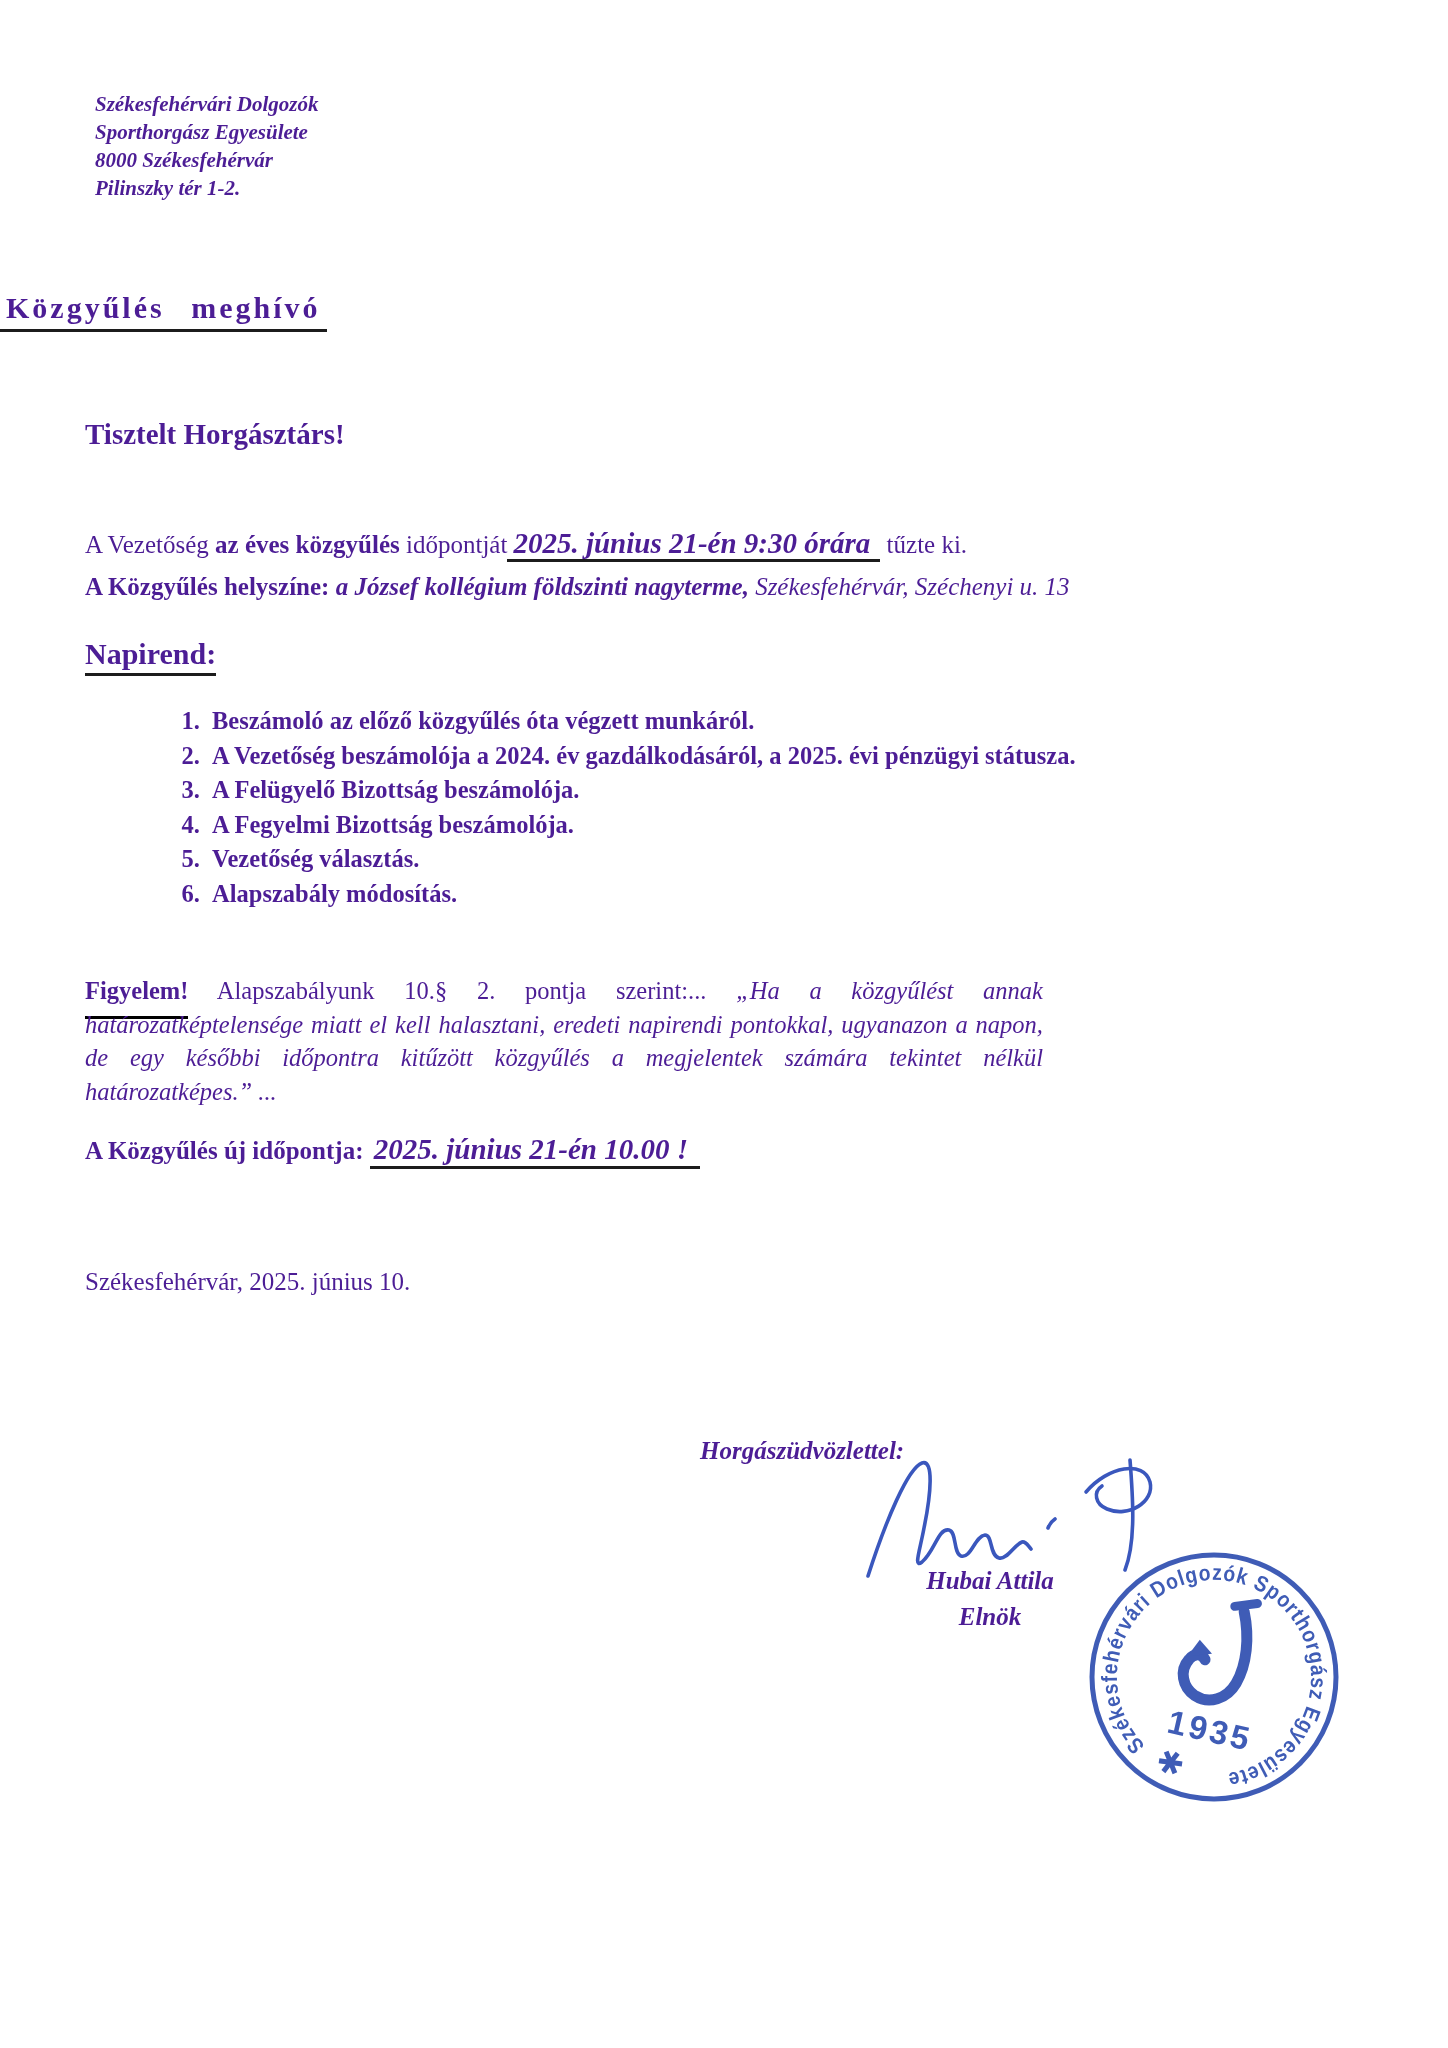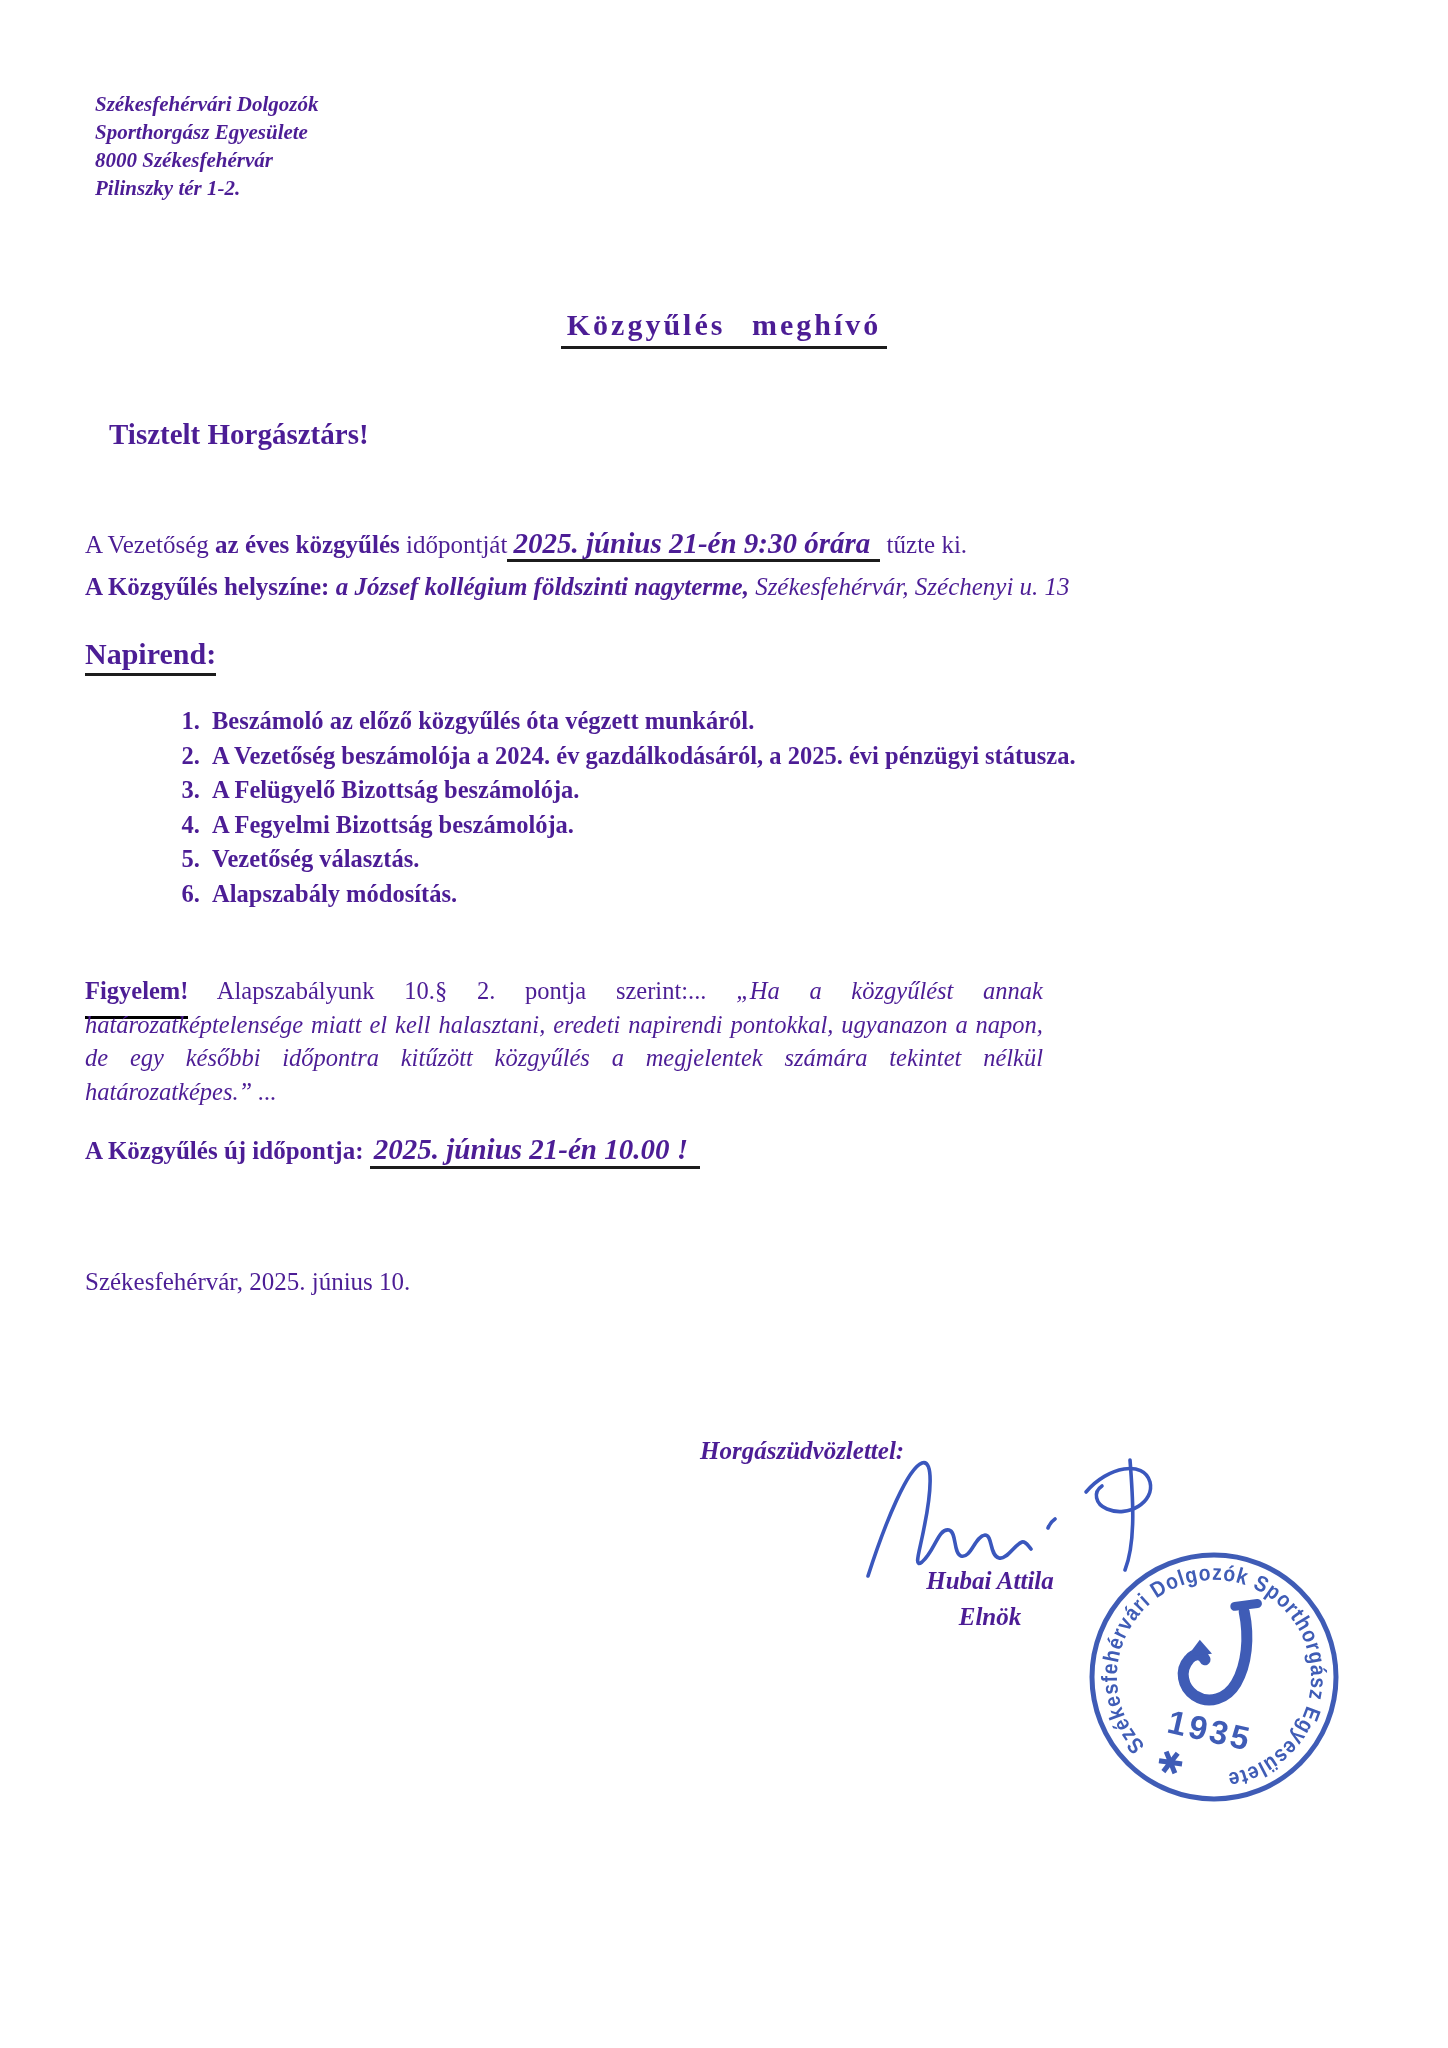--- a/index.html
+++ b/index.html
@@ -15,7 +15,7 @@
   
   .sender{left:95px;top:90px;font-size:21px;font-weight:bold;font-style:italic;line-height:28px;}
   
-  .title-wrap{top:308px;left:0;width:100%;text-align:center;font-family:Liberation Serif, serif;}
+  .title-wrap{top:291px;left:0;width:100%;text-align:left;font-family:Liberation Serif, serif;}
   .title{
     display:inline-block;font-size:30px;font-weight:bold;
     letter-spacing:3px;word-spacing:16px;

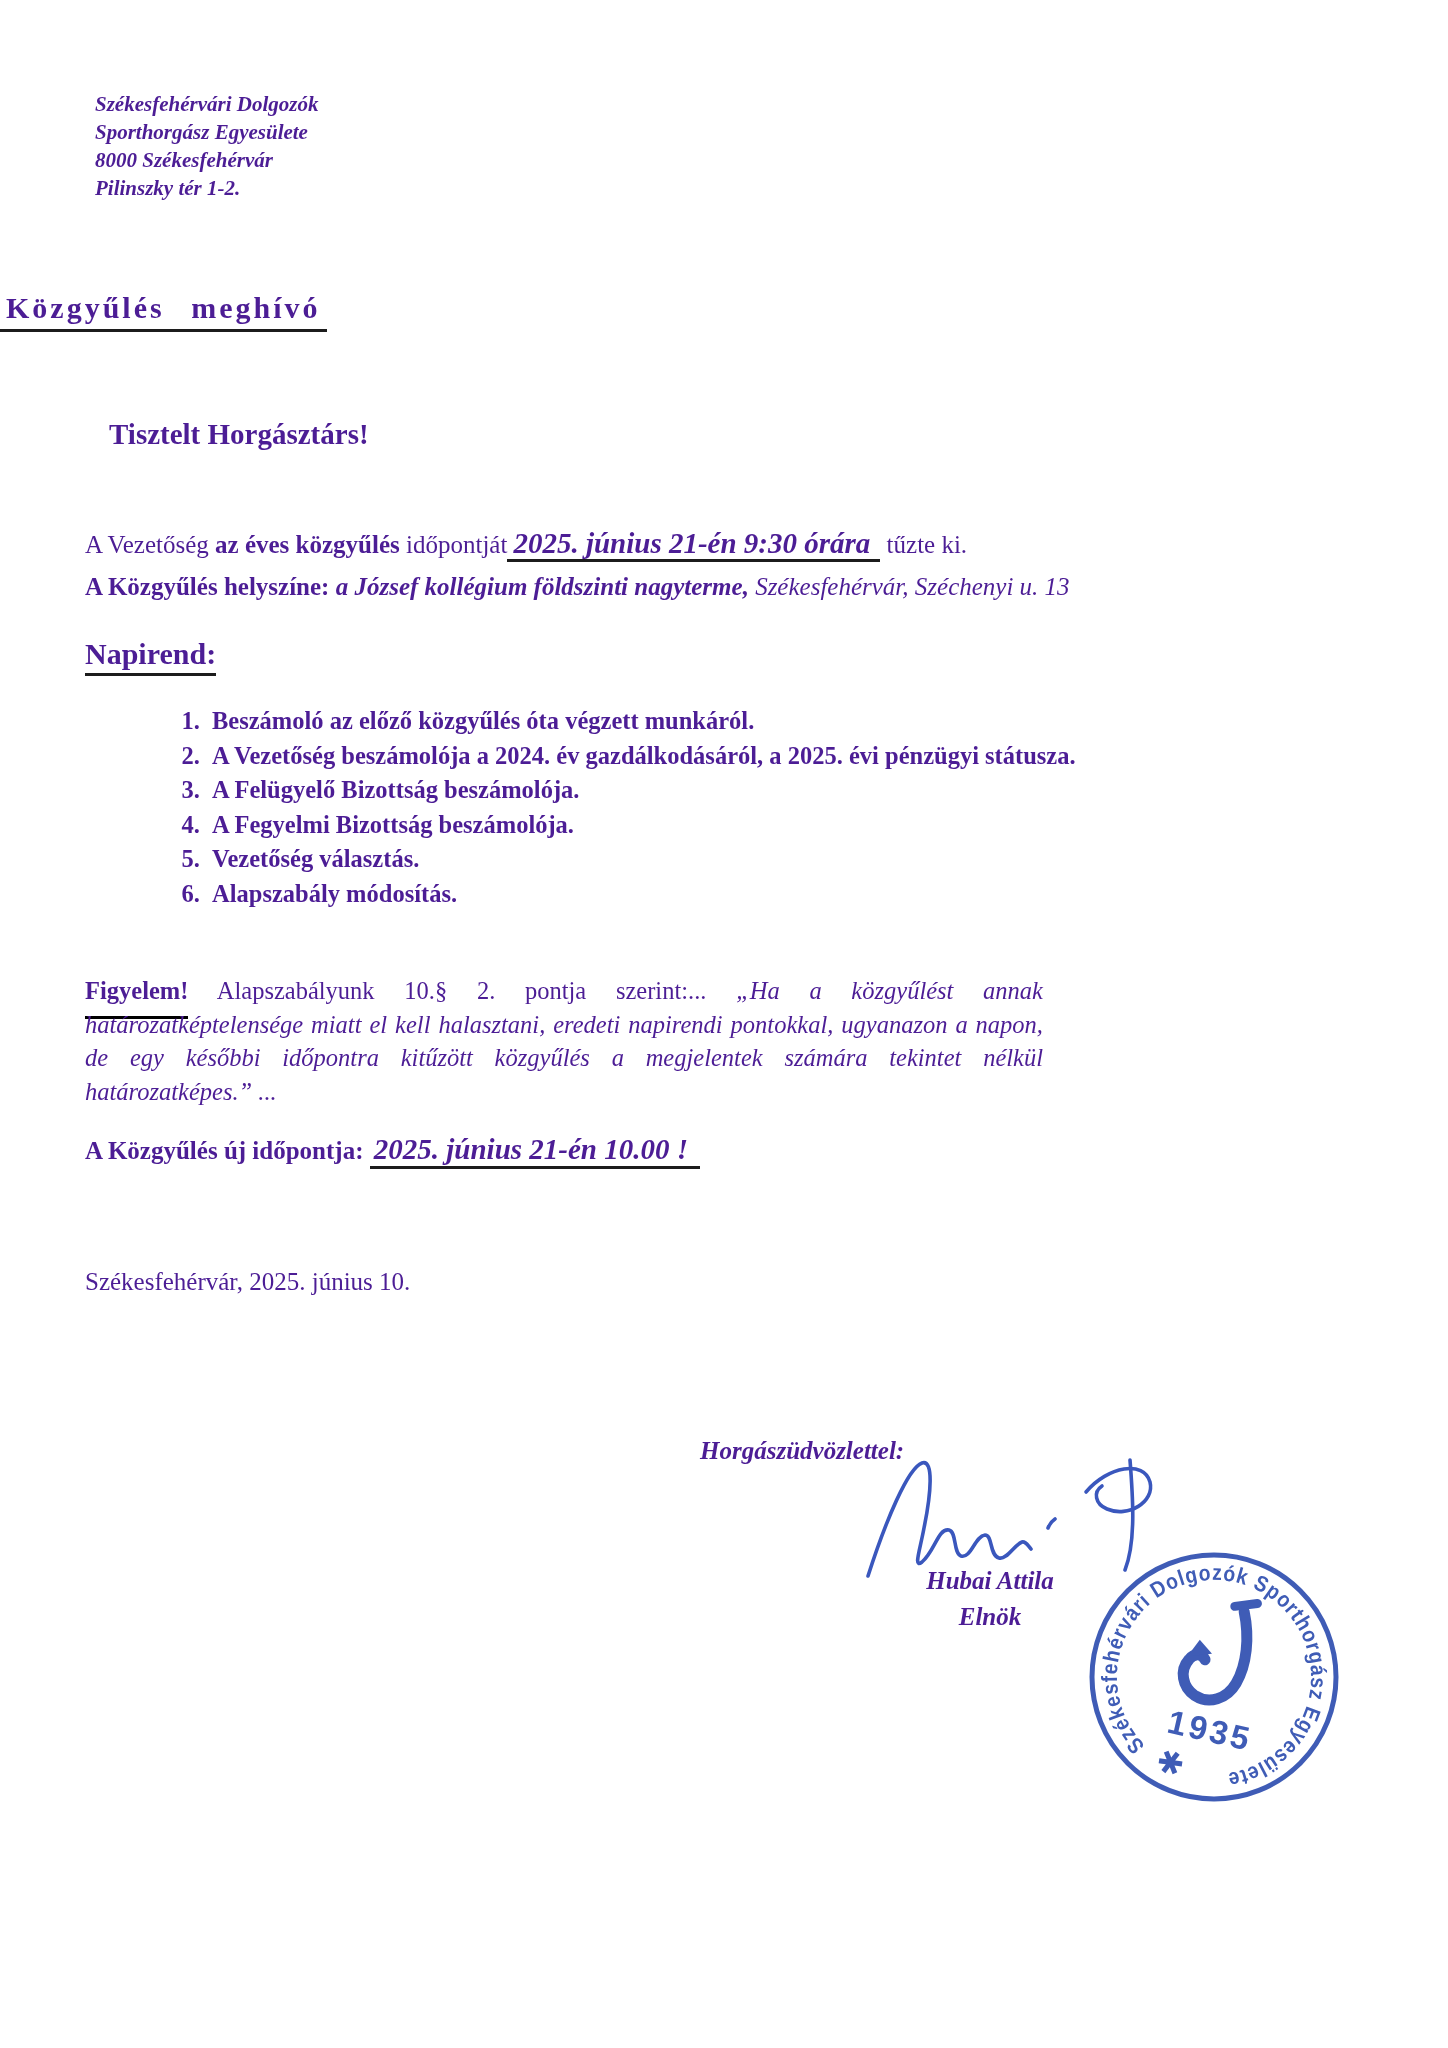--- a/index.html
+++ b/index.html
@@ -21,7 +21,7 @@
     letter-spacing:3px;word-spacing:16px;
     border-bottom:3px solid #1c1c1c;padding:0 6px 4px 6px;
   }
-  .salutation{left:85px;top:418px;font-size:29px;font-weight:bold;margin-left:24px;}
+  .salutation{left:85px;top:418px;font-size:29px;font-weight:bold;}
   .schedule{left:85px;top:522px;width:1280px;font-size:25px;line-height:42px;}
   .b{font-weight:bold;}
   .i{font-style:italic;}

